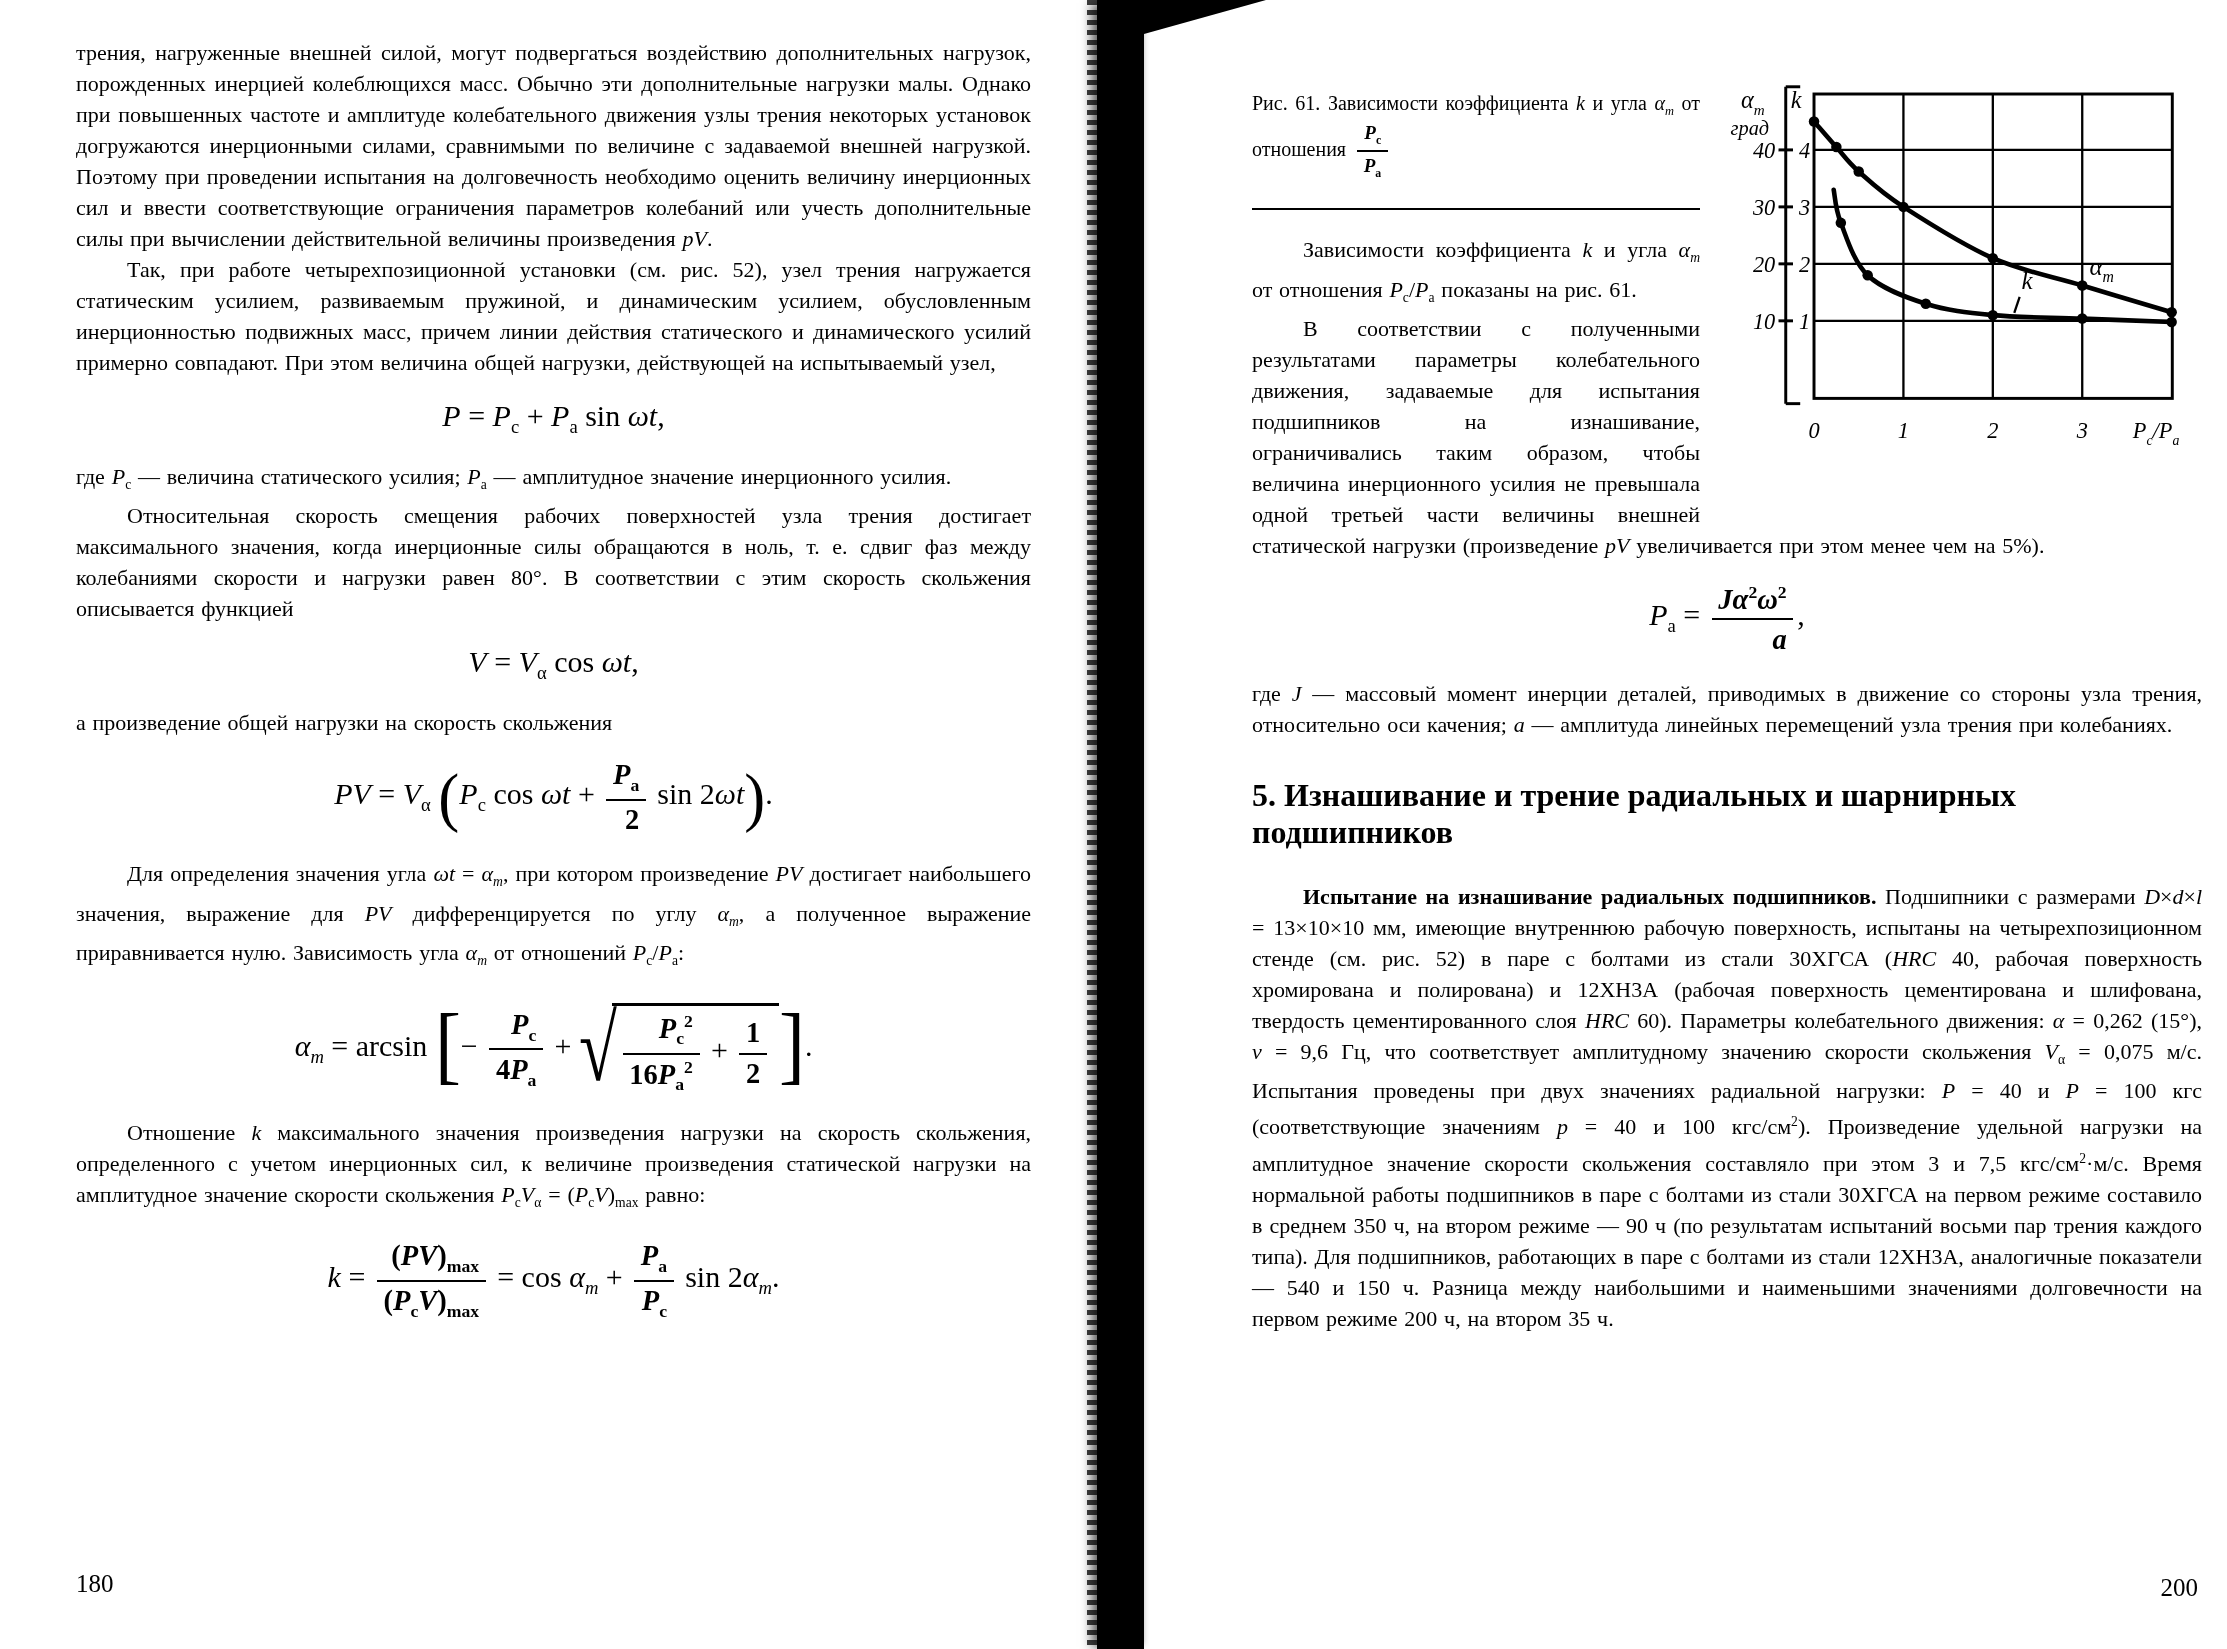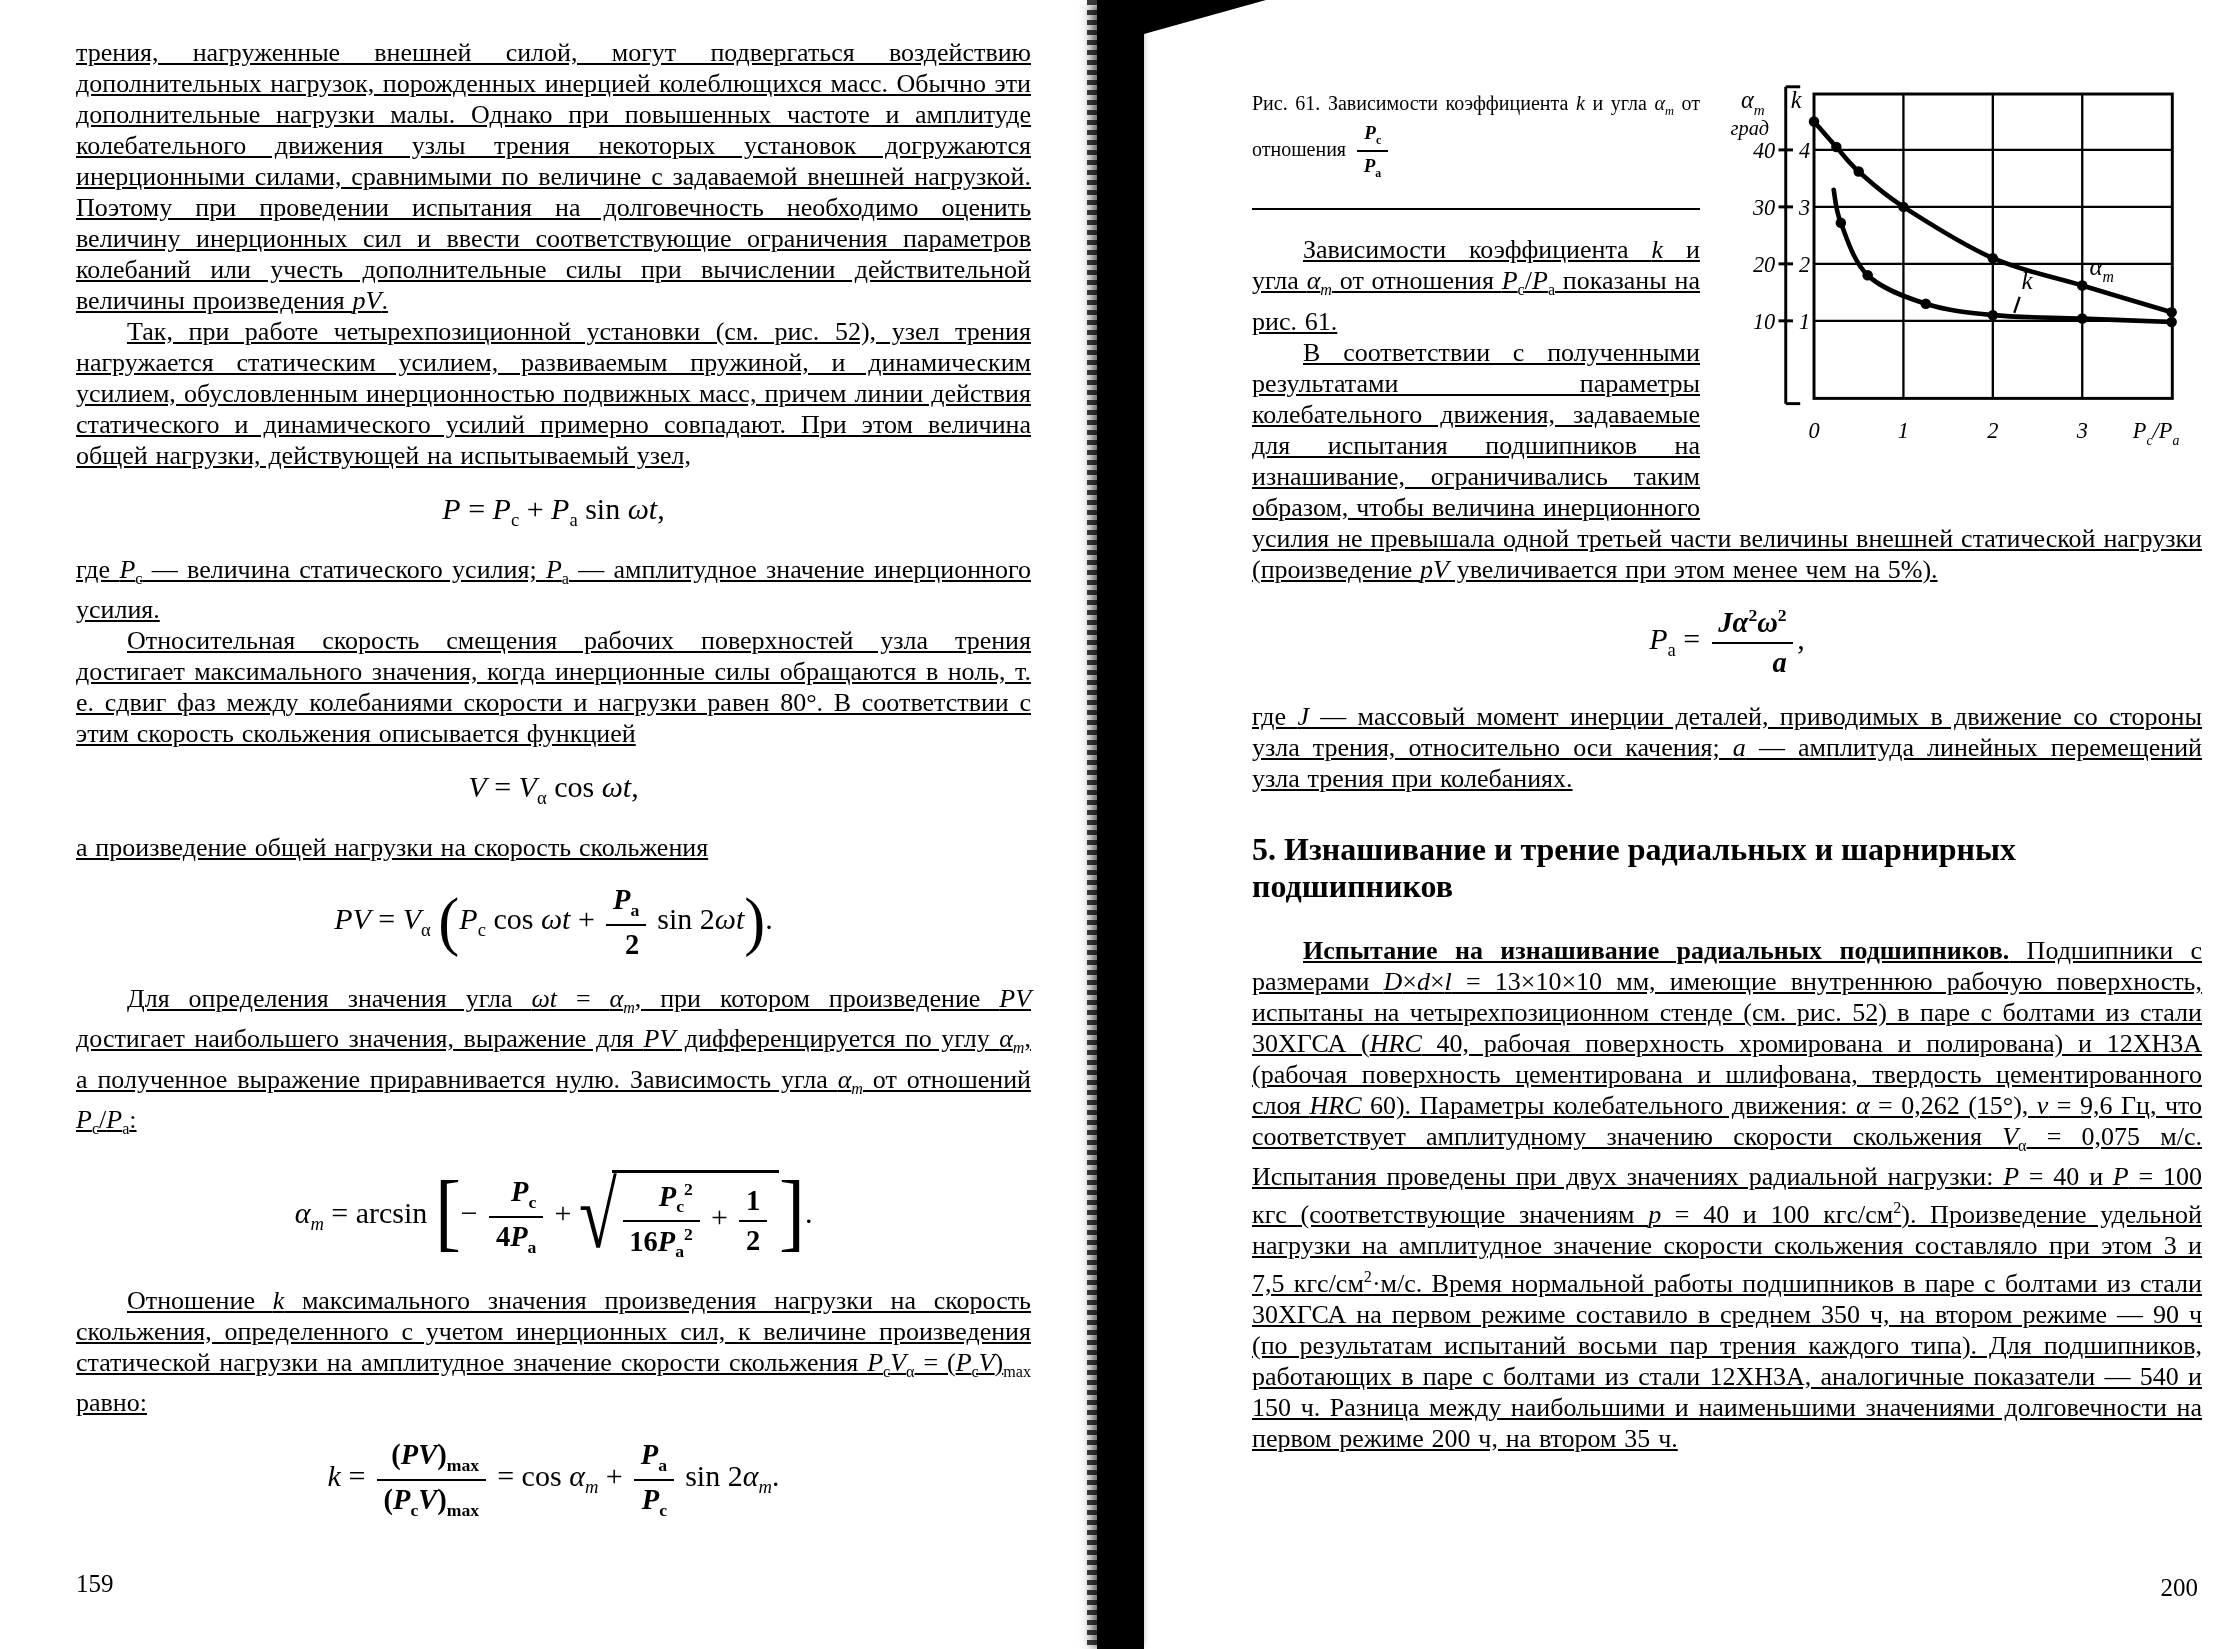--- a/index.html
+++ b/index.html
@@ -8,7 +8,7 @@
   .page{position:absolute;top:37px;height:1578px;}
   .page-l{left:76px;width:955px;}
   .page-r{left:1252px;width:950px;}
-  .body{font-size:26px;line-height:31px;text-align:justify;margin:0;word-spacing:1.3px;text-decoration:underline;}
+  .body{font-size:22px;line-height:31px;text-align:justify;margin:0;word-spacing:1.3px;}
   .ind{text-indent:51px;}
   .noind{text-indent:0;}
   .formula{text-align:center;font-size:30px;margin:20px 0 22.4px;line-height:1.2;}

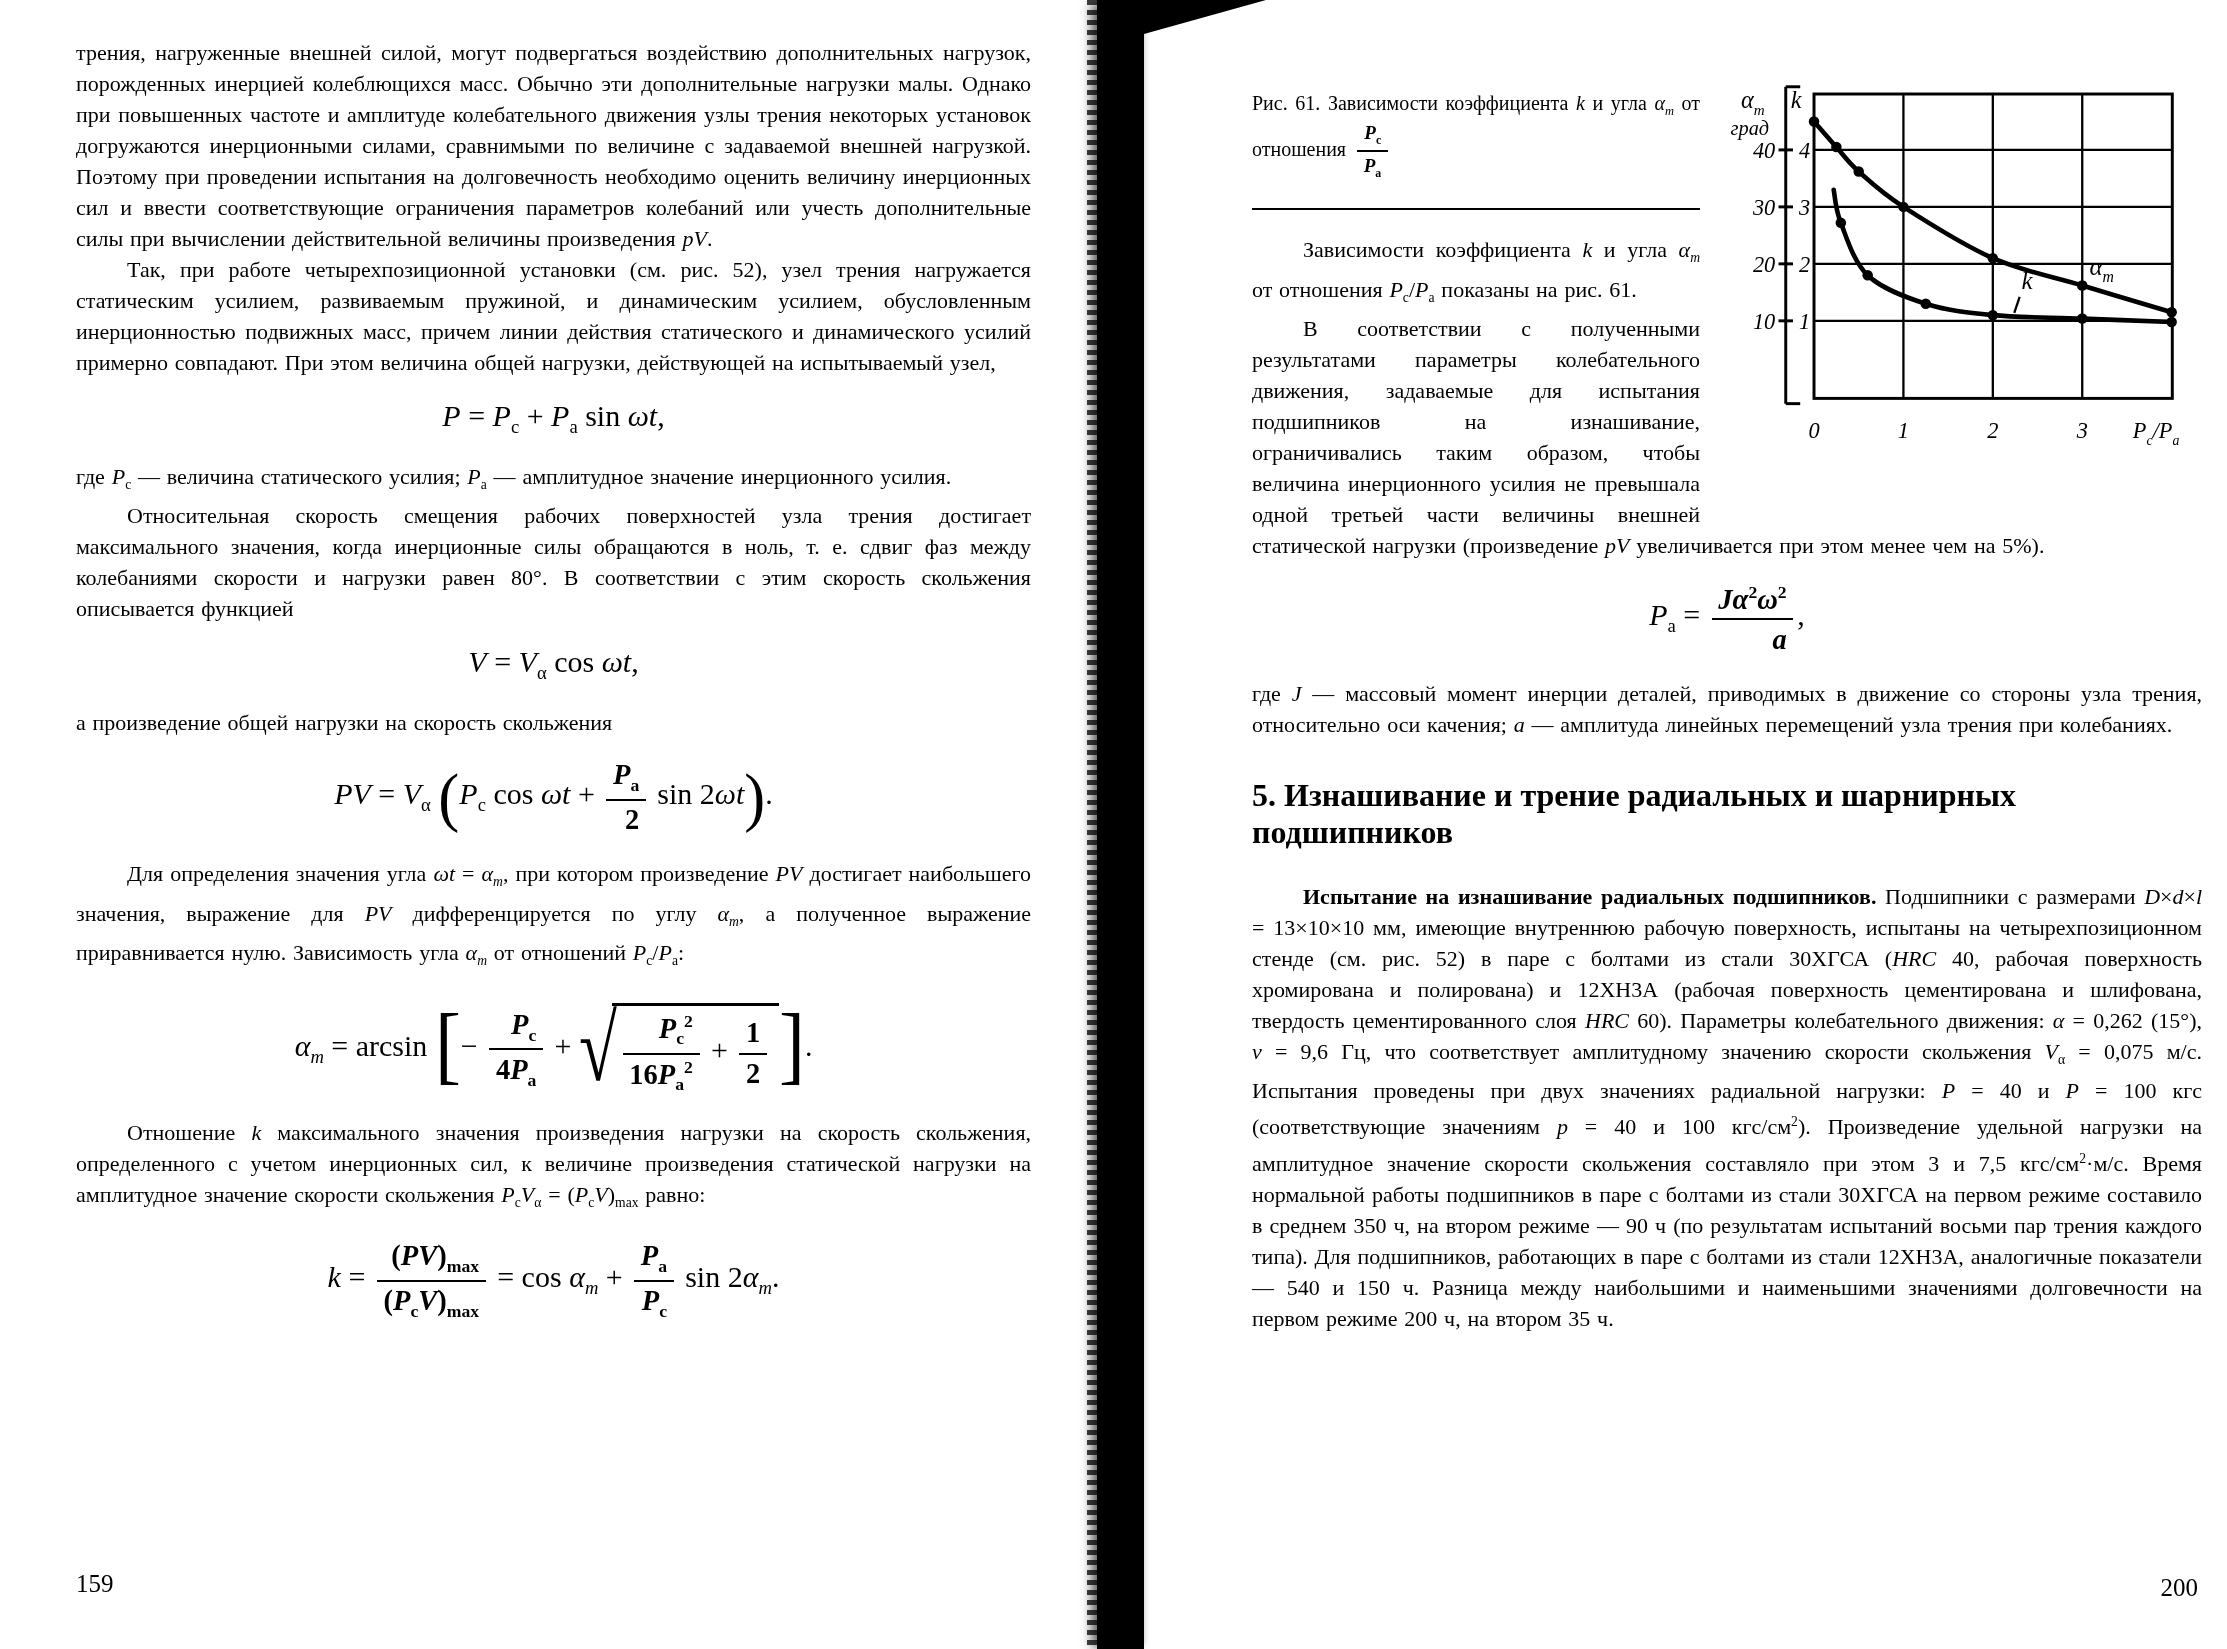--- a/index.html
+++ b/index.html
@@ -61,7 +61,7 @@
         </span><span class="bigb">]</span>.</div>
     <p class="body ind">Отношение <i>k</i> максимального значения произведения нагрузки на скорость скольжения, определенного с учетом инерционных сил, к величине произведения статической нагрузки на амплитудное значение скорости скольжения <i>P</i><sub>c</sub><i>V</i><sub>α</sub> = (<i>P</i><sub>c</sub><i>V</i>)<sub>max</sub> равно:</p>
     <div class="formula"><i>k</i> = <span class="frac"><span class="fn">(<i>PV</i>)<sub>max</sub></span><span class="fd">(<i>P</i><sub>c</sub><i>V</i>)<sub>max</sub></span></span> = cos <i>α</i><sub><i>m</i></sub> + <span class="frac"><span class="fn"><i>P</i><sub>a</sub></span><span class="fd"><i>P</i><sub>c</sub></span></span> sin 2<i>α</i><sub><i>m</i></sub>.</div>
-    <div class="pnum pnum-l">159</div>
+    <div class="pnum pnum-l">180</div>
   </div>
 
   <div class="page page-r">

